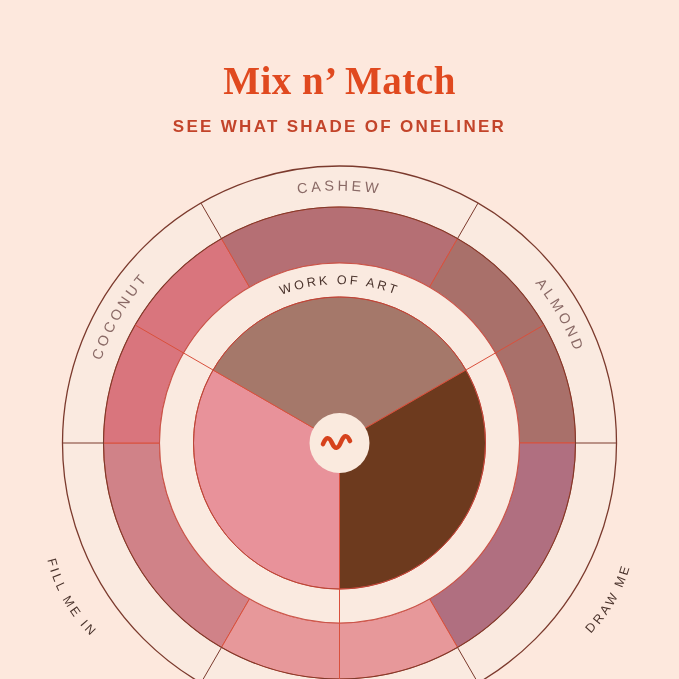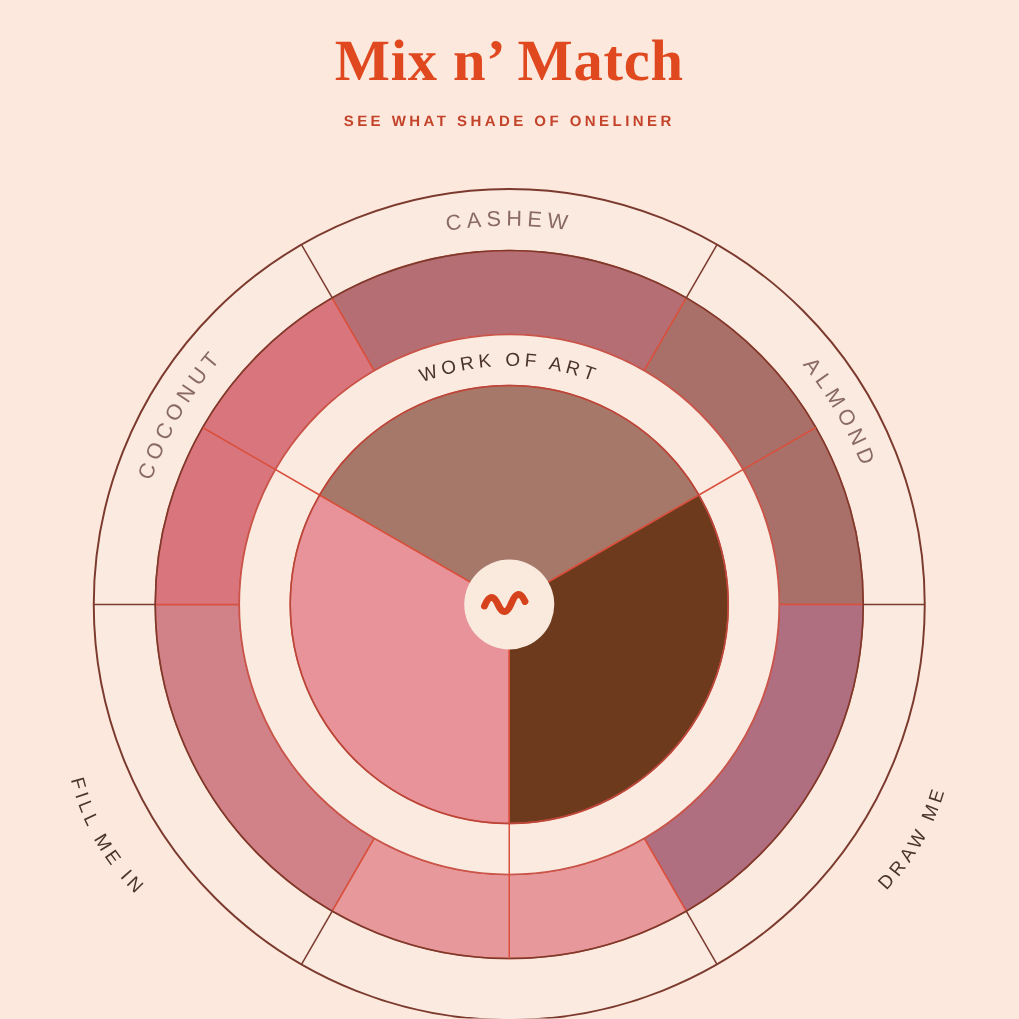--- a/index.html
+++ b/index.html
@@ -8,7 +8,7 @@
     background:#fde8dd;
     font-family:"Liberation Sans", sans-serif;
   }
-  #stage{position:relative;width:679px;height:590px;}
+  #stage{position:relative;width:679px;height:590px;margin-top:40px;}
 
   #header{
     position:absolute;left:0;top:0;width:679px;

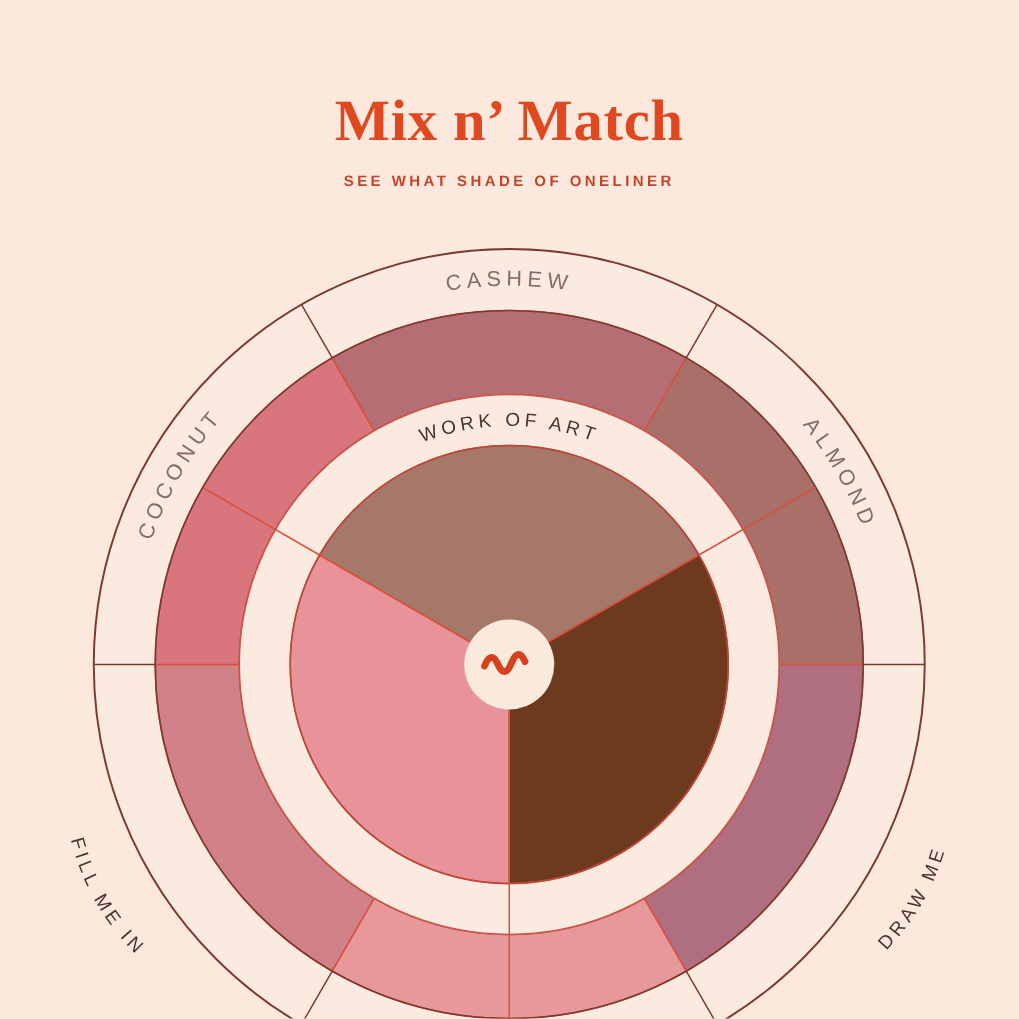--- a/index.html
+++ b/index.html
@@ -26,7 +26,7 @@
   #subtitle{
     margin-top:13px;
     color:#c3442a;
-    font-size:10px;
+    font-size:17px;
     font-weight:bold;
     letter-spacing:2.3px;
     line-height:1.45;

